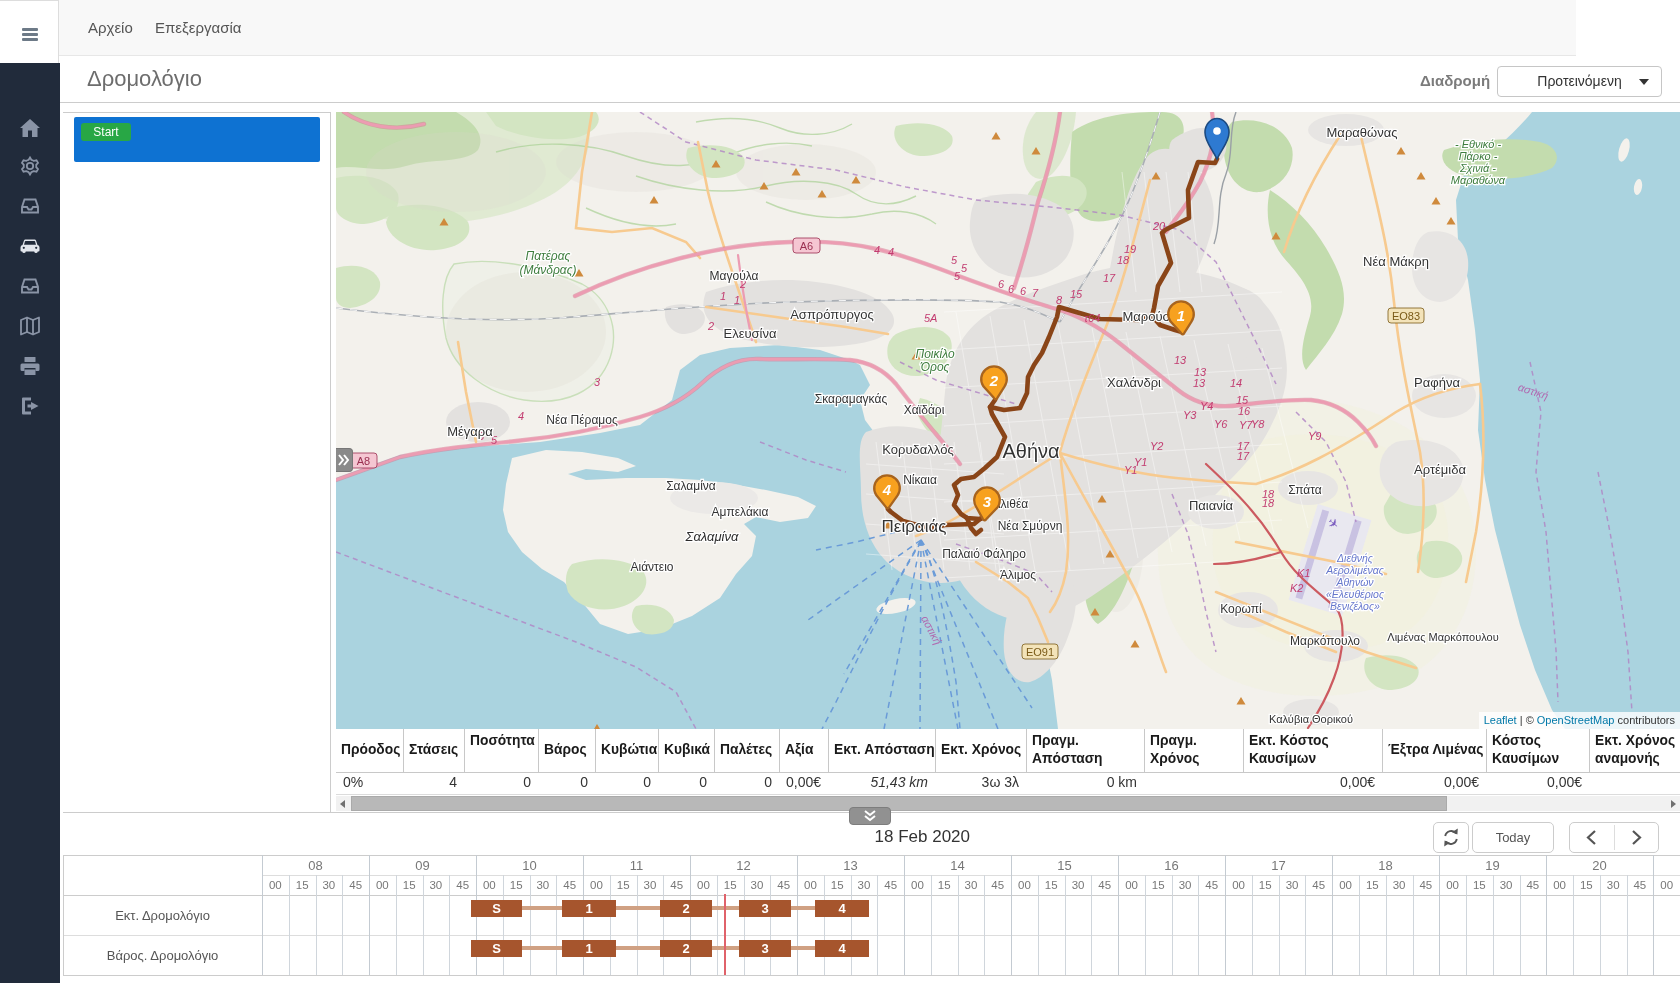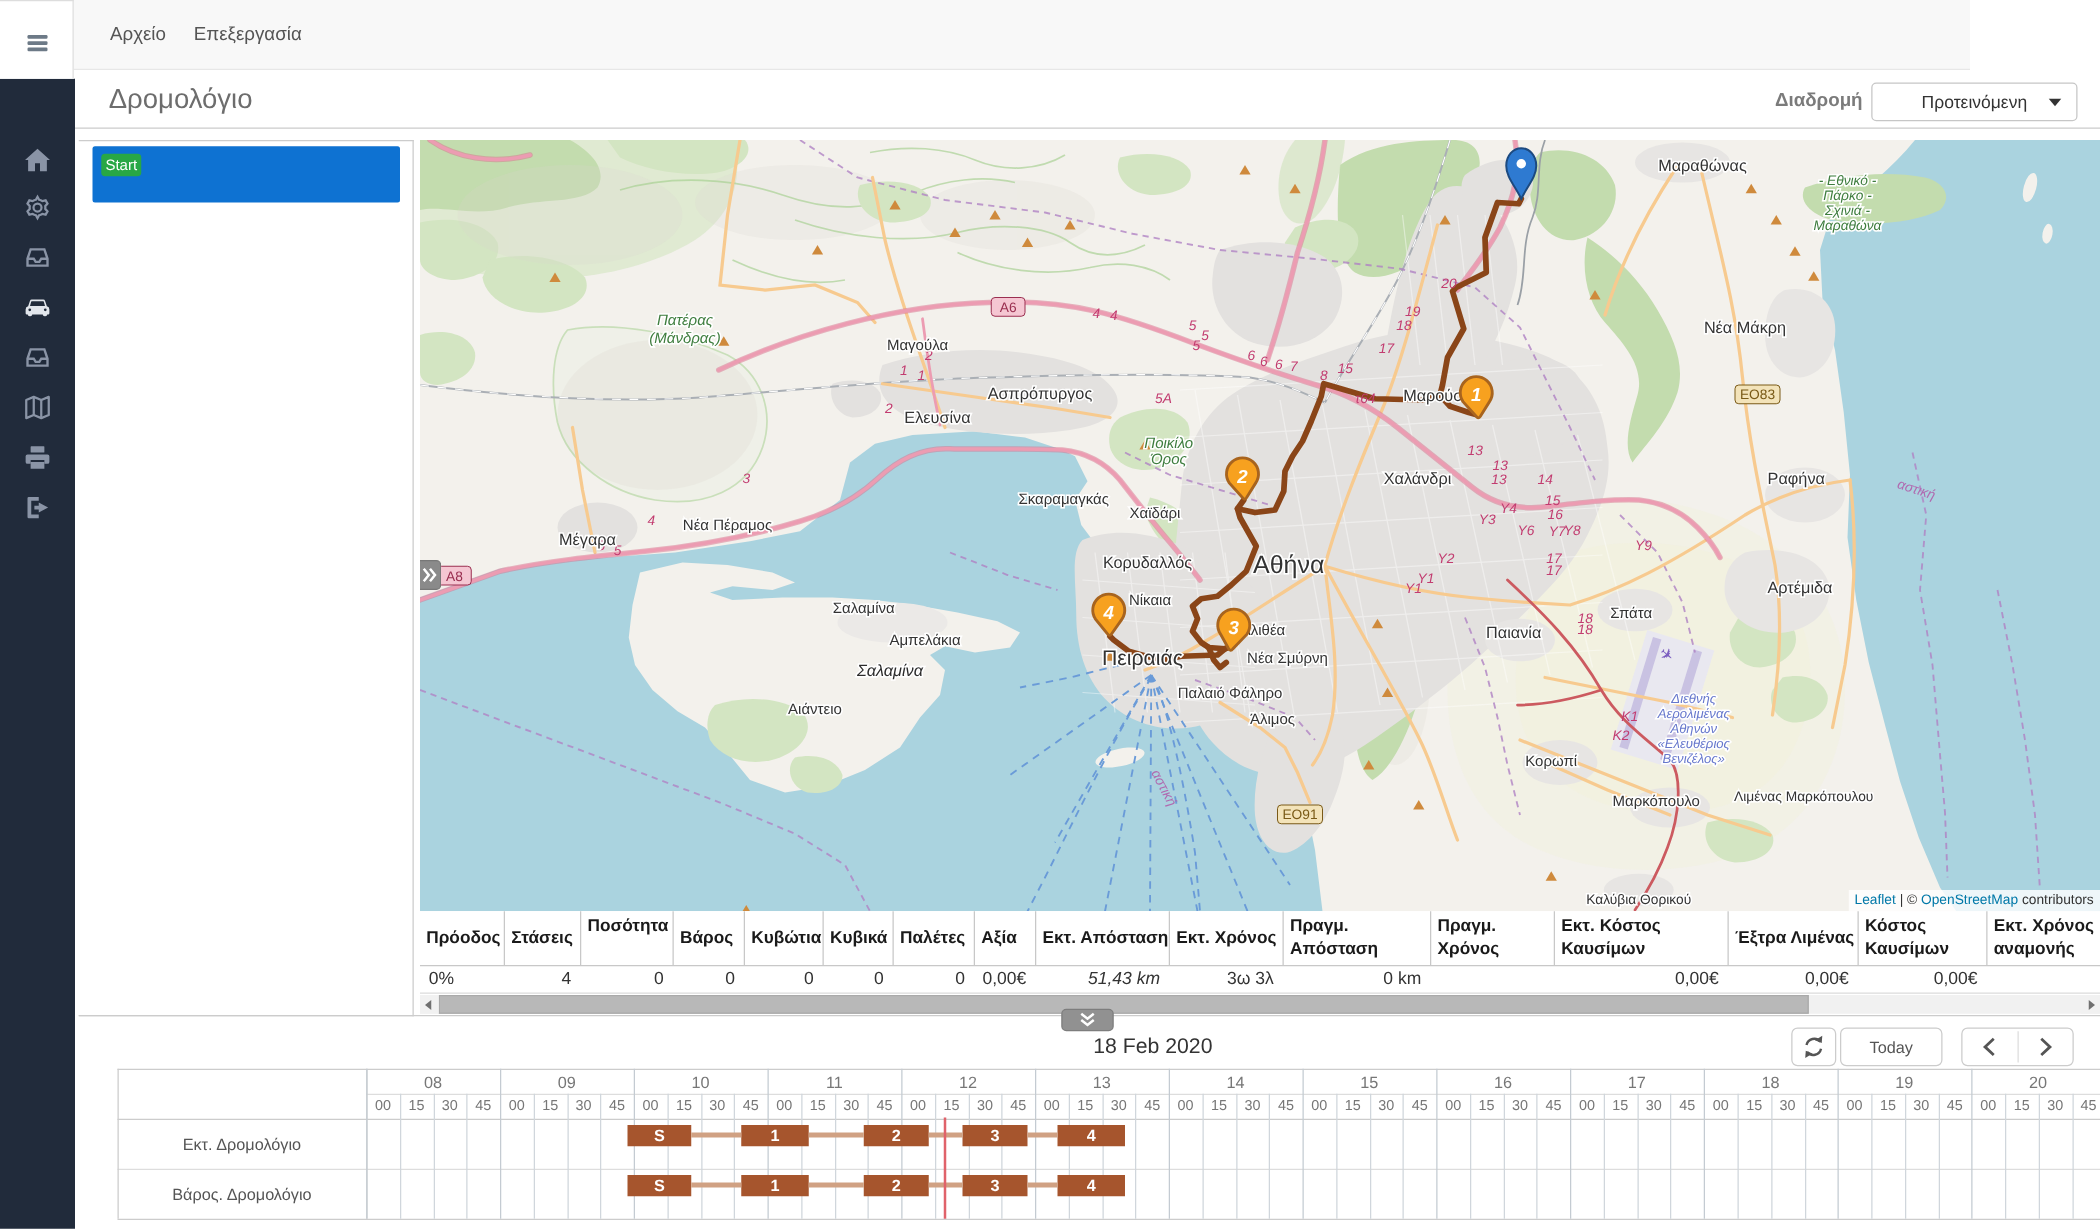--- a/index.html
+++ b/index.html
@@ -22,7 +22,7 @@
 
 #leftpanel { left:63px; top:112px; width:268px; height:701px; background:#fff; border:1px solid #ccc; border-left:none; }
 #bluebox { position:absolute; left:11px; top:4px; width:246px; height:45px; background:#0e72d2; border-radius:2px; }
-#startbadge { position:absolute; left:7px; top:6px; width:32px; height:18px; background:#28a745; border-radius:3px; color:#fff; font-size:12px; text-align:center; line-height:18px; }
+#startbadge { position:absolute; left:7px; top:6px; width:50px; height:18px; background:#28a745; border-radius:3px; color:#fff; font-size:12px; text-align:center; line-height:18px; }
 
 #mapwrap { left:336px; top:112px; width:1344px; height:617px; overflow:hidden; background:#f2efe9; }
 #attr { position:absolute; right:0; bottom:0; height:17px; background:rgba(255,255,255,.8); font-size:11px; color:#333; padding:2px 5px 0 5px; }

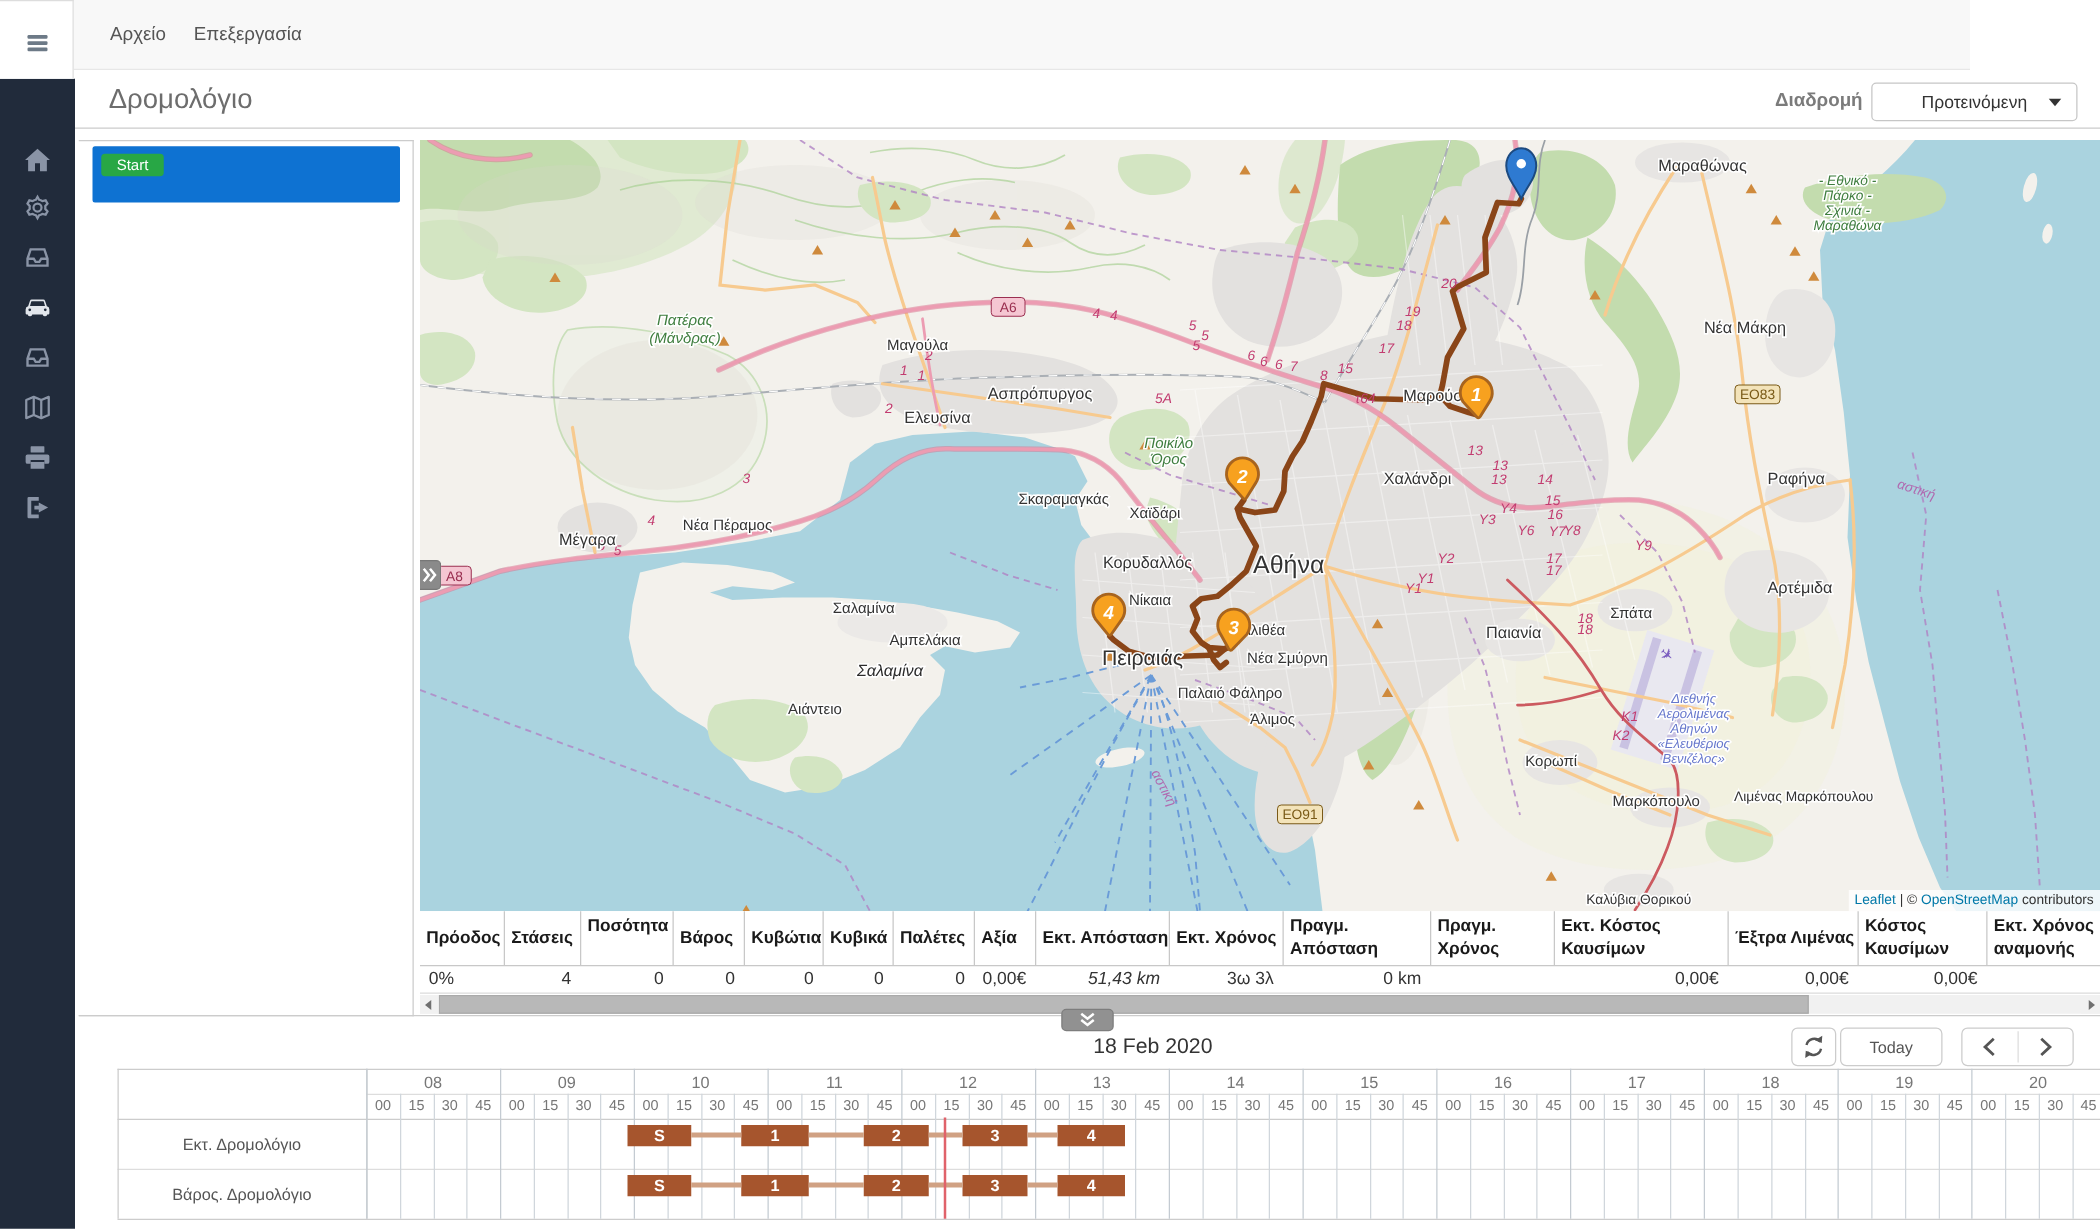--- a/index.html
+++ b/index.html
@@ -46,7 +46,7 @@
 #chevbtn { left:849px; top:807px; width:42px; height:18px; background:#919191; border:1px solid #7d7d7d; border-radius:4px; z-index:6; }
 #gdate { left:770px; top:827px; width:200px; text-align:right; font-size:17px; color:#333; }
 .gbtn { position:absolute; top:822px; height:31px; background:#fff; border:1px solid #ccc; border-radius:5px; }
-#gantt { left:0px; top:855px; width:1491px; height:121px;margin-left:31px; }
+#gantt { left:0px; top:855px; width:1491px; height:121px; }
 .ghline { position:absolute; background:#ccc; height:1px; }
 .gvline { position:absolute; background:#d0d6dc; width:1px; }
 .ghourlab { position:absolute; top:3px; width:107px; text-align:center; font-size:13px; color:#777; }

